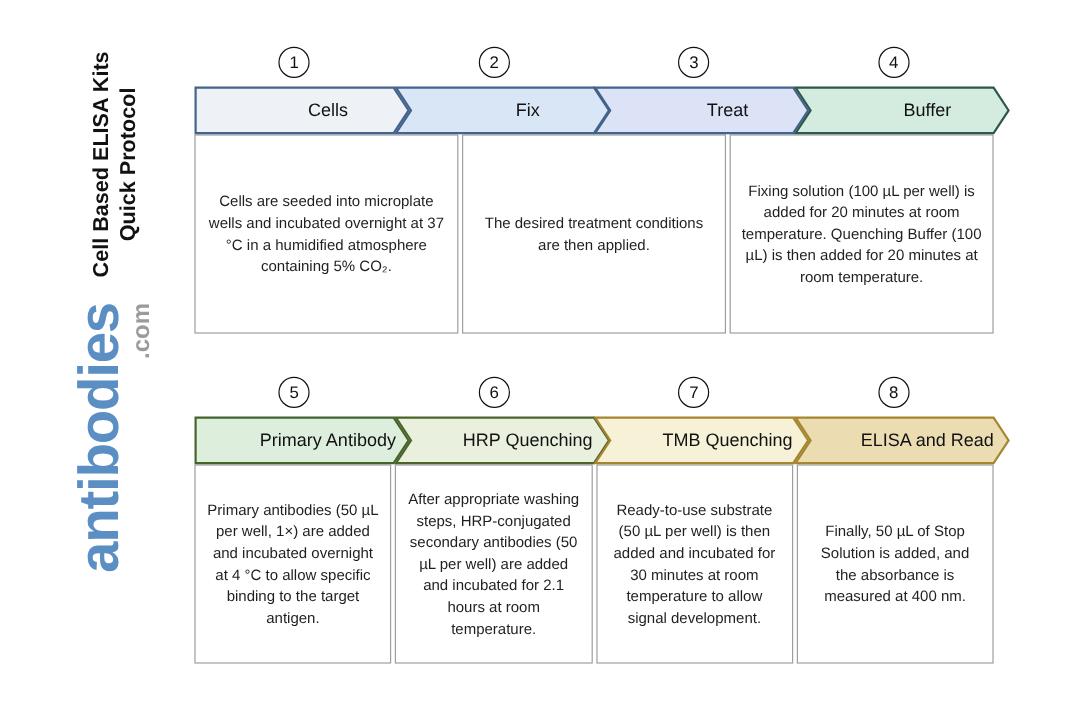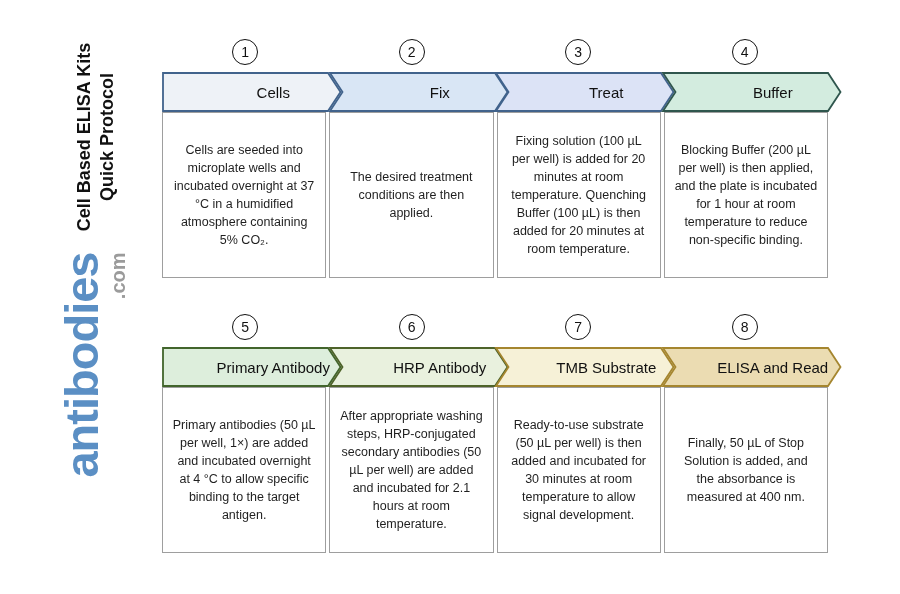--- a/index.html
+++ b/index.html
@@ -133,9 +133,6 @@
         <div class="box">
           <p>Fixing solution (100 µL per well) is added for 20 minutes at room temperature. Quenching Buffer (100 µL) is then added for 20 minutes at room temperature.</p>
         </div>
-        <div class="box">
-          <p>Blocking Buffer (200 µL per well) is then applied, and the plate is incubated for 1 hour at room temperature to reduce non-specific binding.</p>
-        </div>
       </div>
     </section>
 

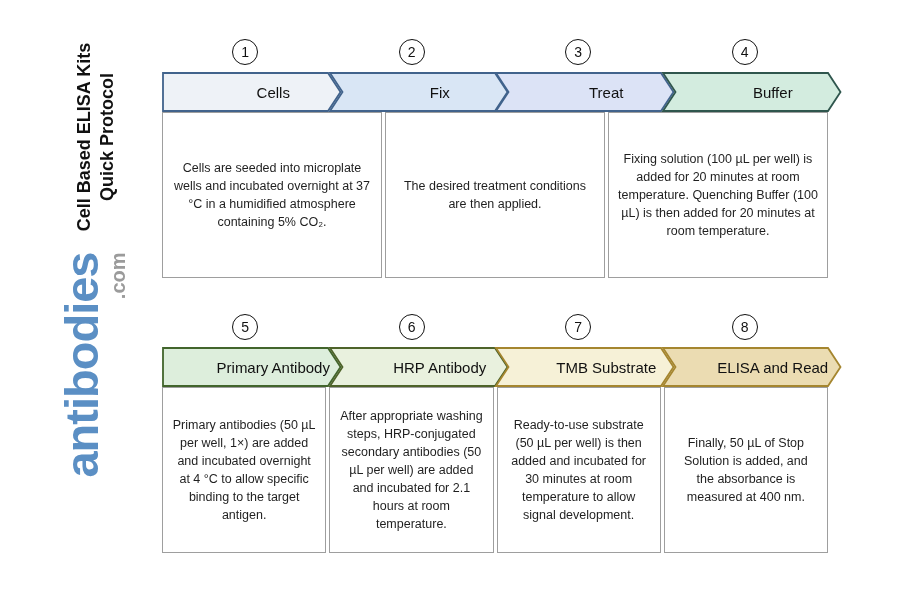--- a/index.html
+++ b/index.html
@@ -162,7 +162,7 @@
           <svg width="179" height="40">
             <polygon points="1,1 166,1 178.5,20 166,39 1,39 13.5,20" stroke-width="1.8" fill="#e9f1de" stroke="#4e632a"></polygon>
           </svg>
-          <div class="arrow-label">HRP Antibody</div>
+          <div class="arrow-label">HRP Quenching</div>
         </div>
         <div class="arrow-col">
           <svg width="179" height="40">

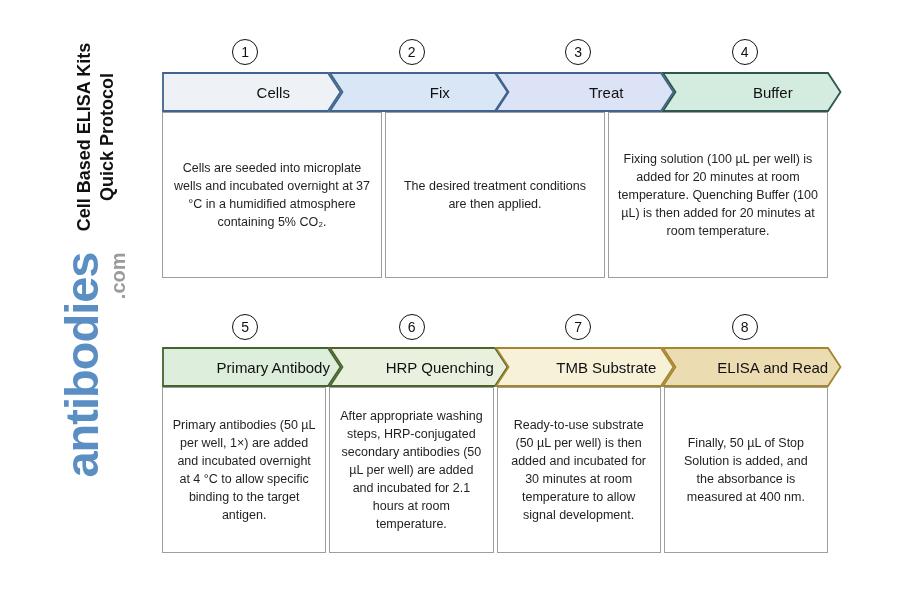--- a/index.html
+++ b/index.html
@@ -168,7 +168,7 @@
           <svg width="179" height="40">
             <polygon points="1,1 166,1 178.5,20 166,39 1,39 13.5,20" stroke-width="1.8" fill="#f6f1d7" stroke="#a5862f"></polygon>
           </svg>
-          <div class="arrow-label">TMB Substrate</div>
+          <div class="arrow-label">TMB Quenching</div>
         </div>
         <div class="arrow-col">
           <svg width="179" height="40">

